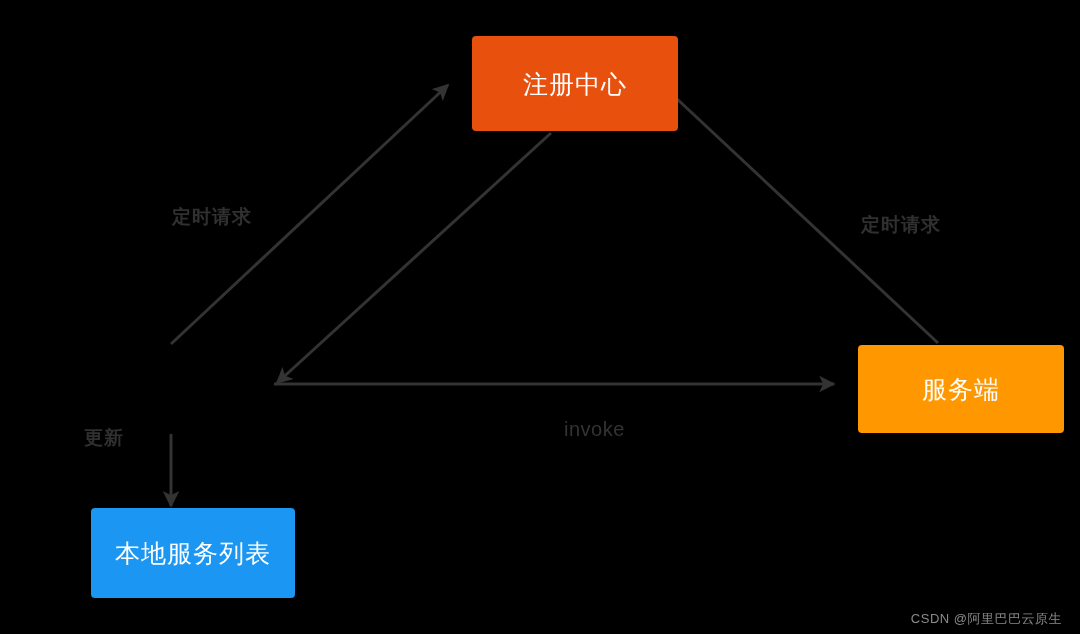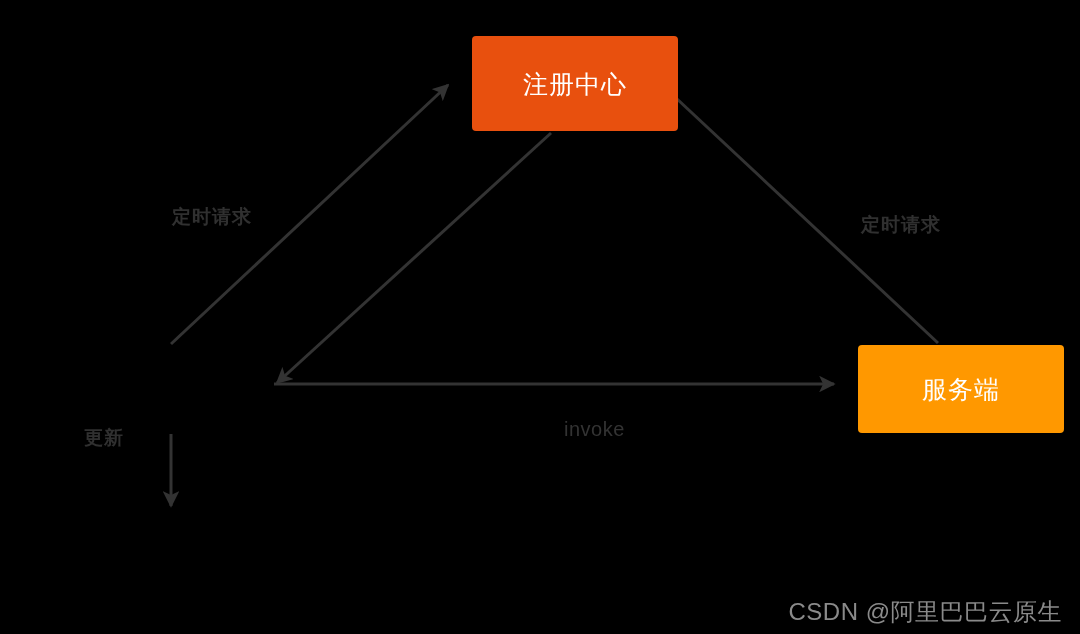--- a/index.html
+++ b/index.html
@@ -155,6 +155,9 @@
     <span class="node-label">服务端</span>
   </div>
 
+  <div class="node node-local-list">
+    <span class="node-label">本地服务列表</span>
+  </div>
 
   <div class="edge-label label-scheduled-request">定时请求</div>
 

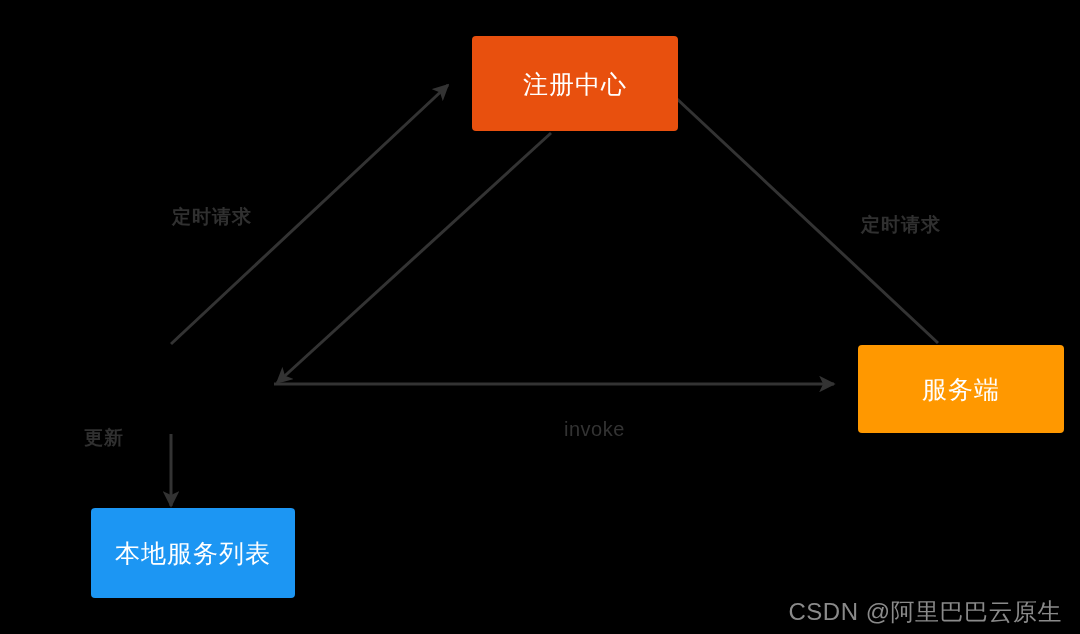--- a/index.html
+++ b/index.html
@@ -117,7 +117,7 @@
     right: 18px;
     bottom: 6px;
     color: #8a8a8a;
-    font-size: 24px;
+    font-size: 13px;
     letter-spacing: 0.5px;
     z-index: 4;
     white-space: nowrap;

